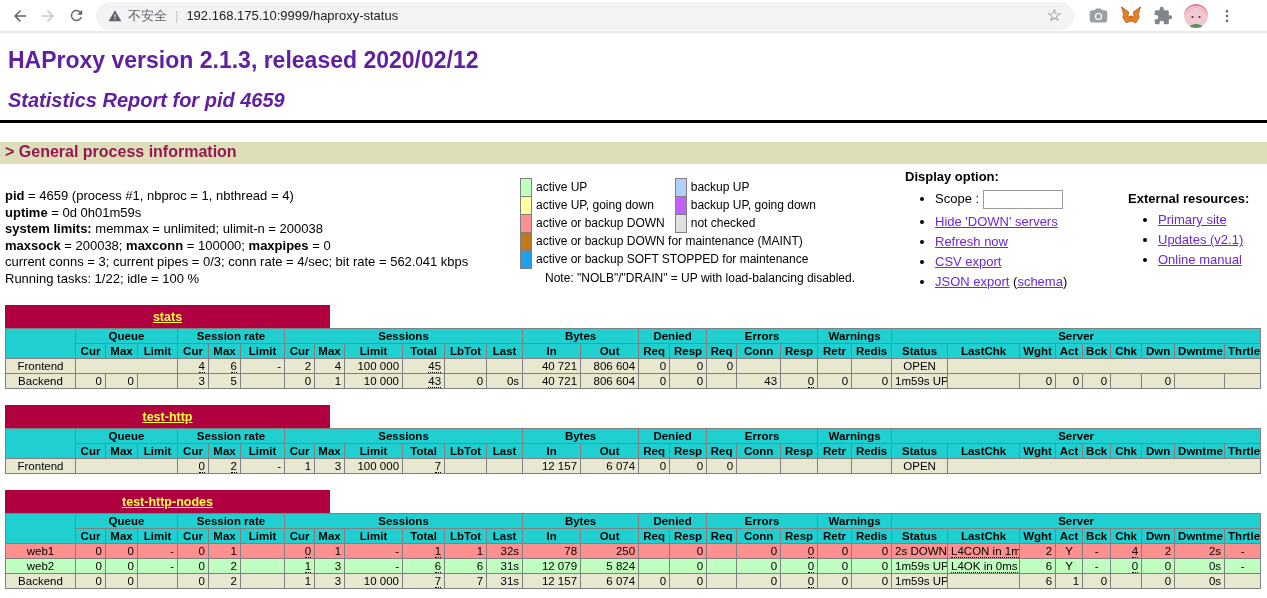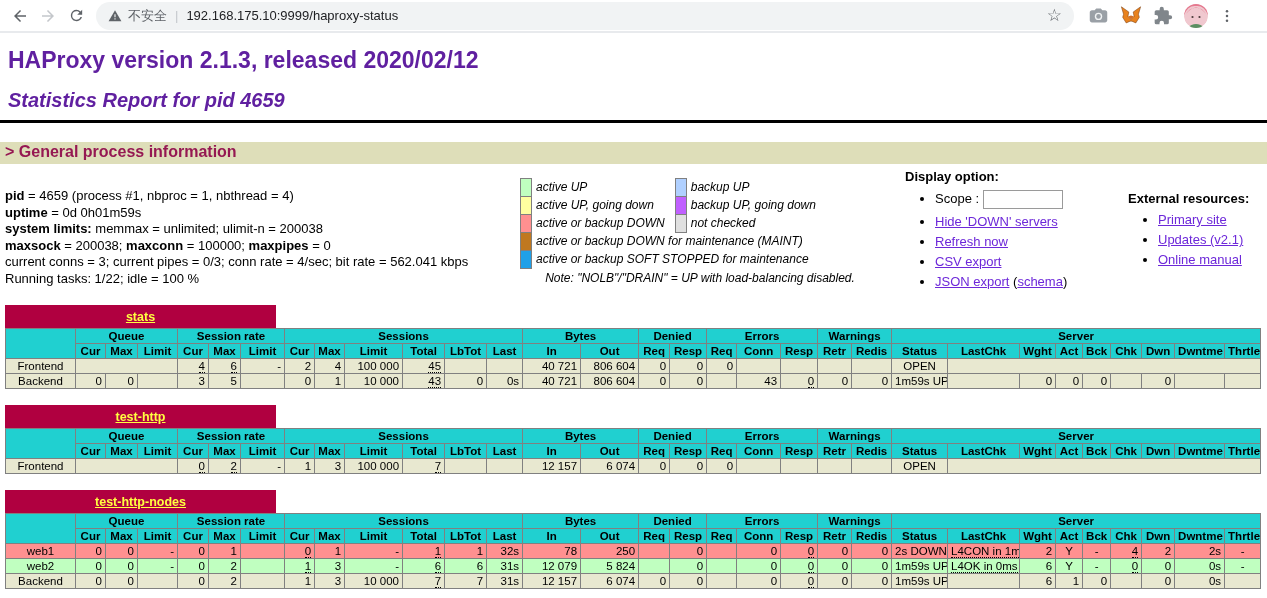--- a/index.html
+++ b/index.html
@@ -32,7 +32,7 @@
   
   .info-row { display:flex; align-items:center; }
   .proc { width:520px; flex:0 0 520px; font-size:13px; line-height:16.5px; padding:17px 0 0 5px; color:#000; }
-  .legend-wrap { width:385px; flex:0 0 385px; padding-top:4px;font-style:italic; }
+  .legend-wrap { width:385px; flex:0 0 385px; padding-top:4px; }
   table.legend { border-collapse:collapse; font-size:12px; }
   table.legend td { height:18px; }
   td.lbox { width:11px; min-width:11px; border:1px solid #808080; padding:0; }

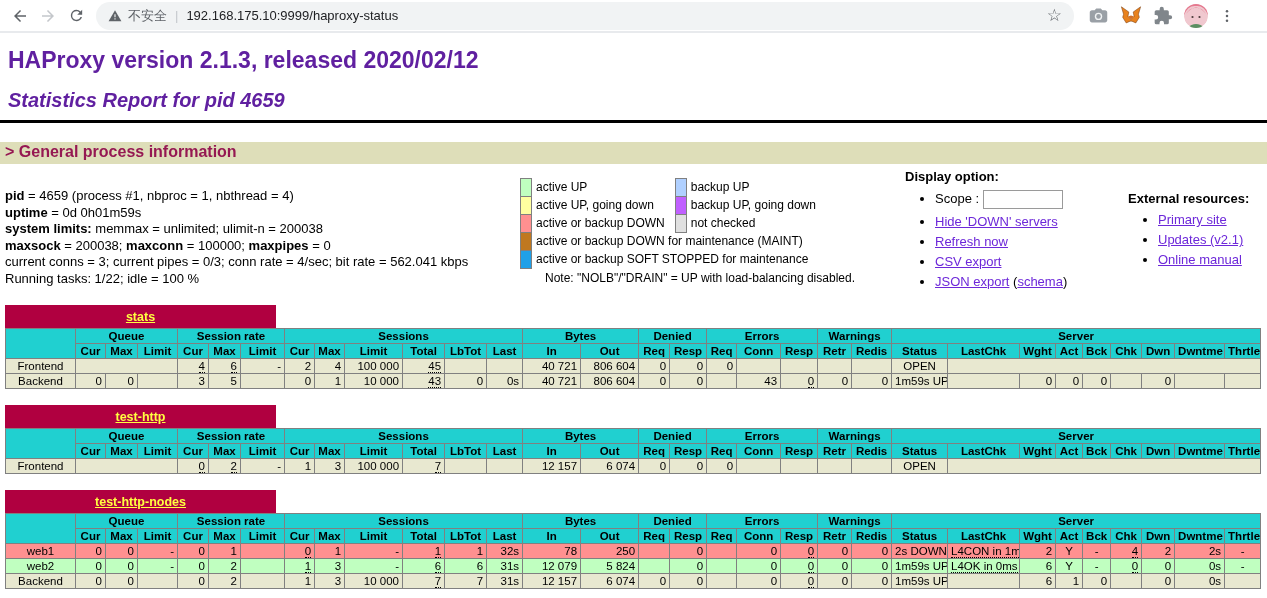--- a/index.html
+++ b/index.html
@@ -49,7 +49,7 @@
   
   #tables { margin:11px 0 0 5px; }
   .tblblock { margin-bottom:16px; }
-  .pxtab { width:271px; background:#b00040; text-align:center; padding:2px 0 3px 0; }
+  .pxtab { width:325px; background:#b00040; text-align:center; padding:2px 0 3px 0; }
   .pxtab a { color:#ffff40; font-weight:bold; font-size:12.5px; text-decoration:underline; }
   table.tbl { border-collapse:collapse; table-layout:fixed; width:1214px;padding-left:12px; }
   .tbl th, .tbl td { border:1px solid #808080; padding:1px 3px; white-space:nowrap;

